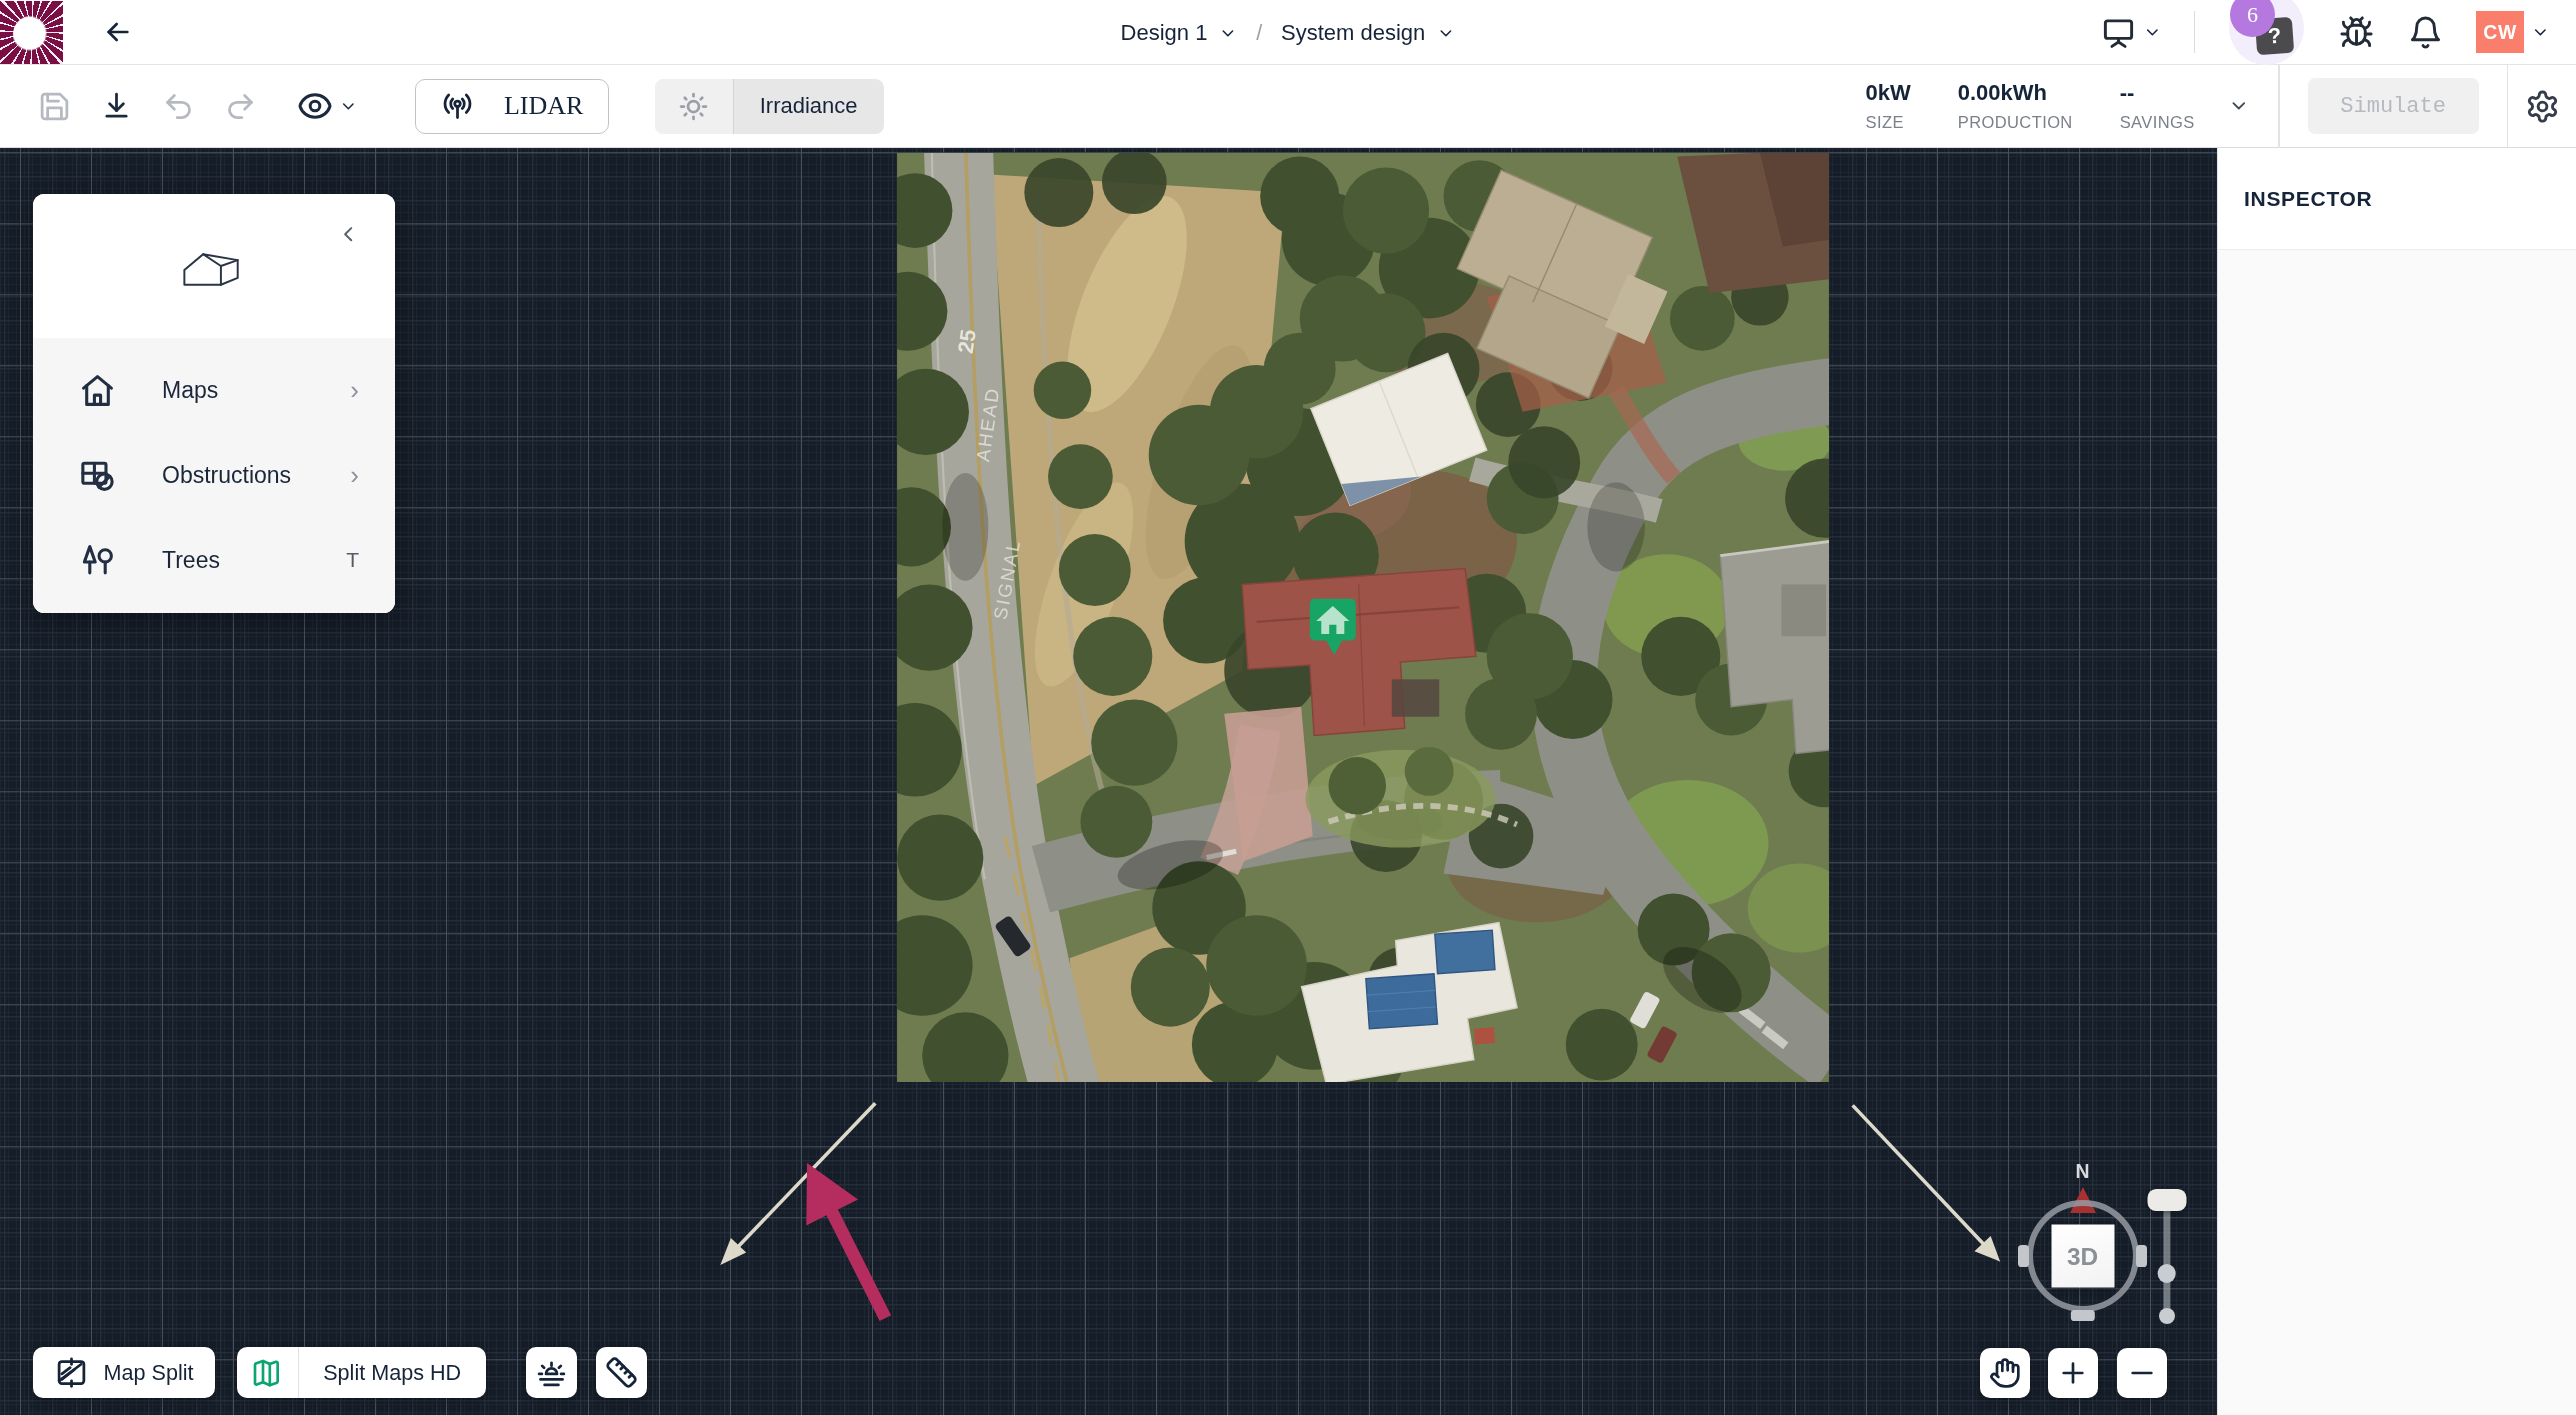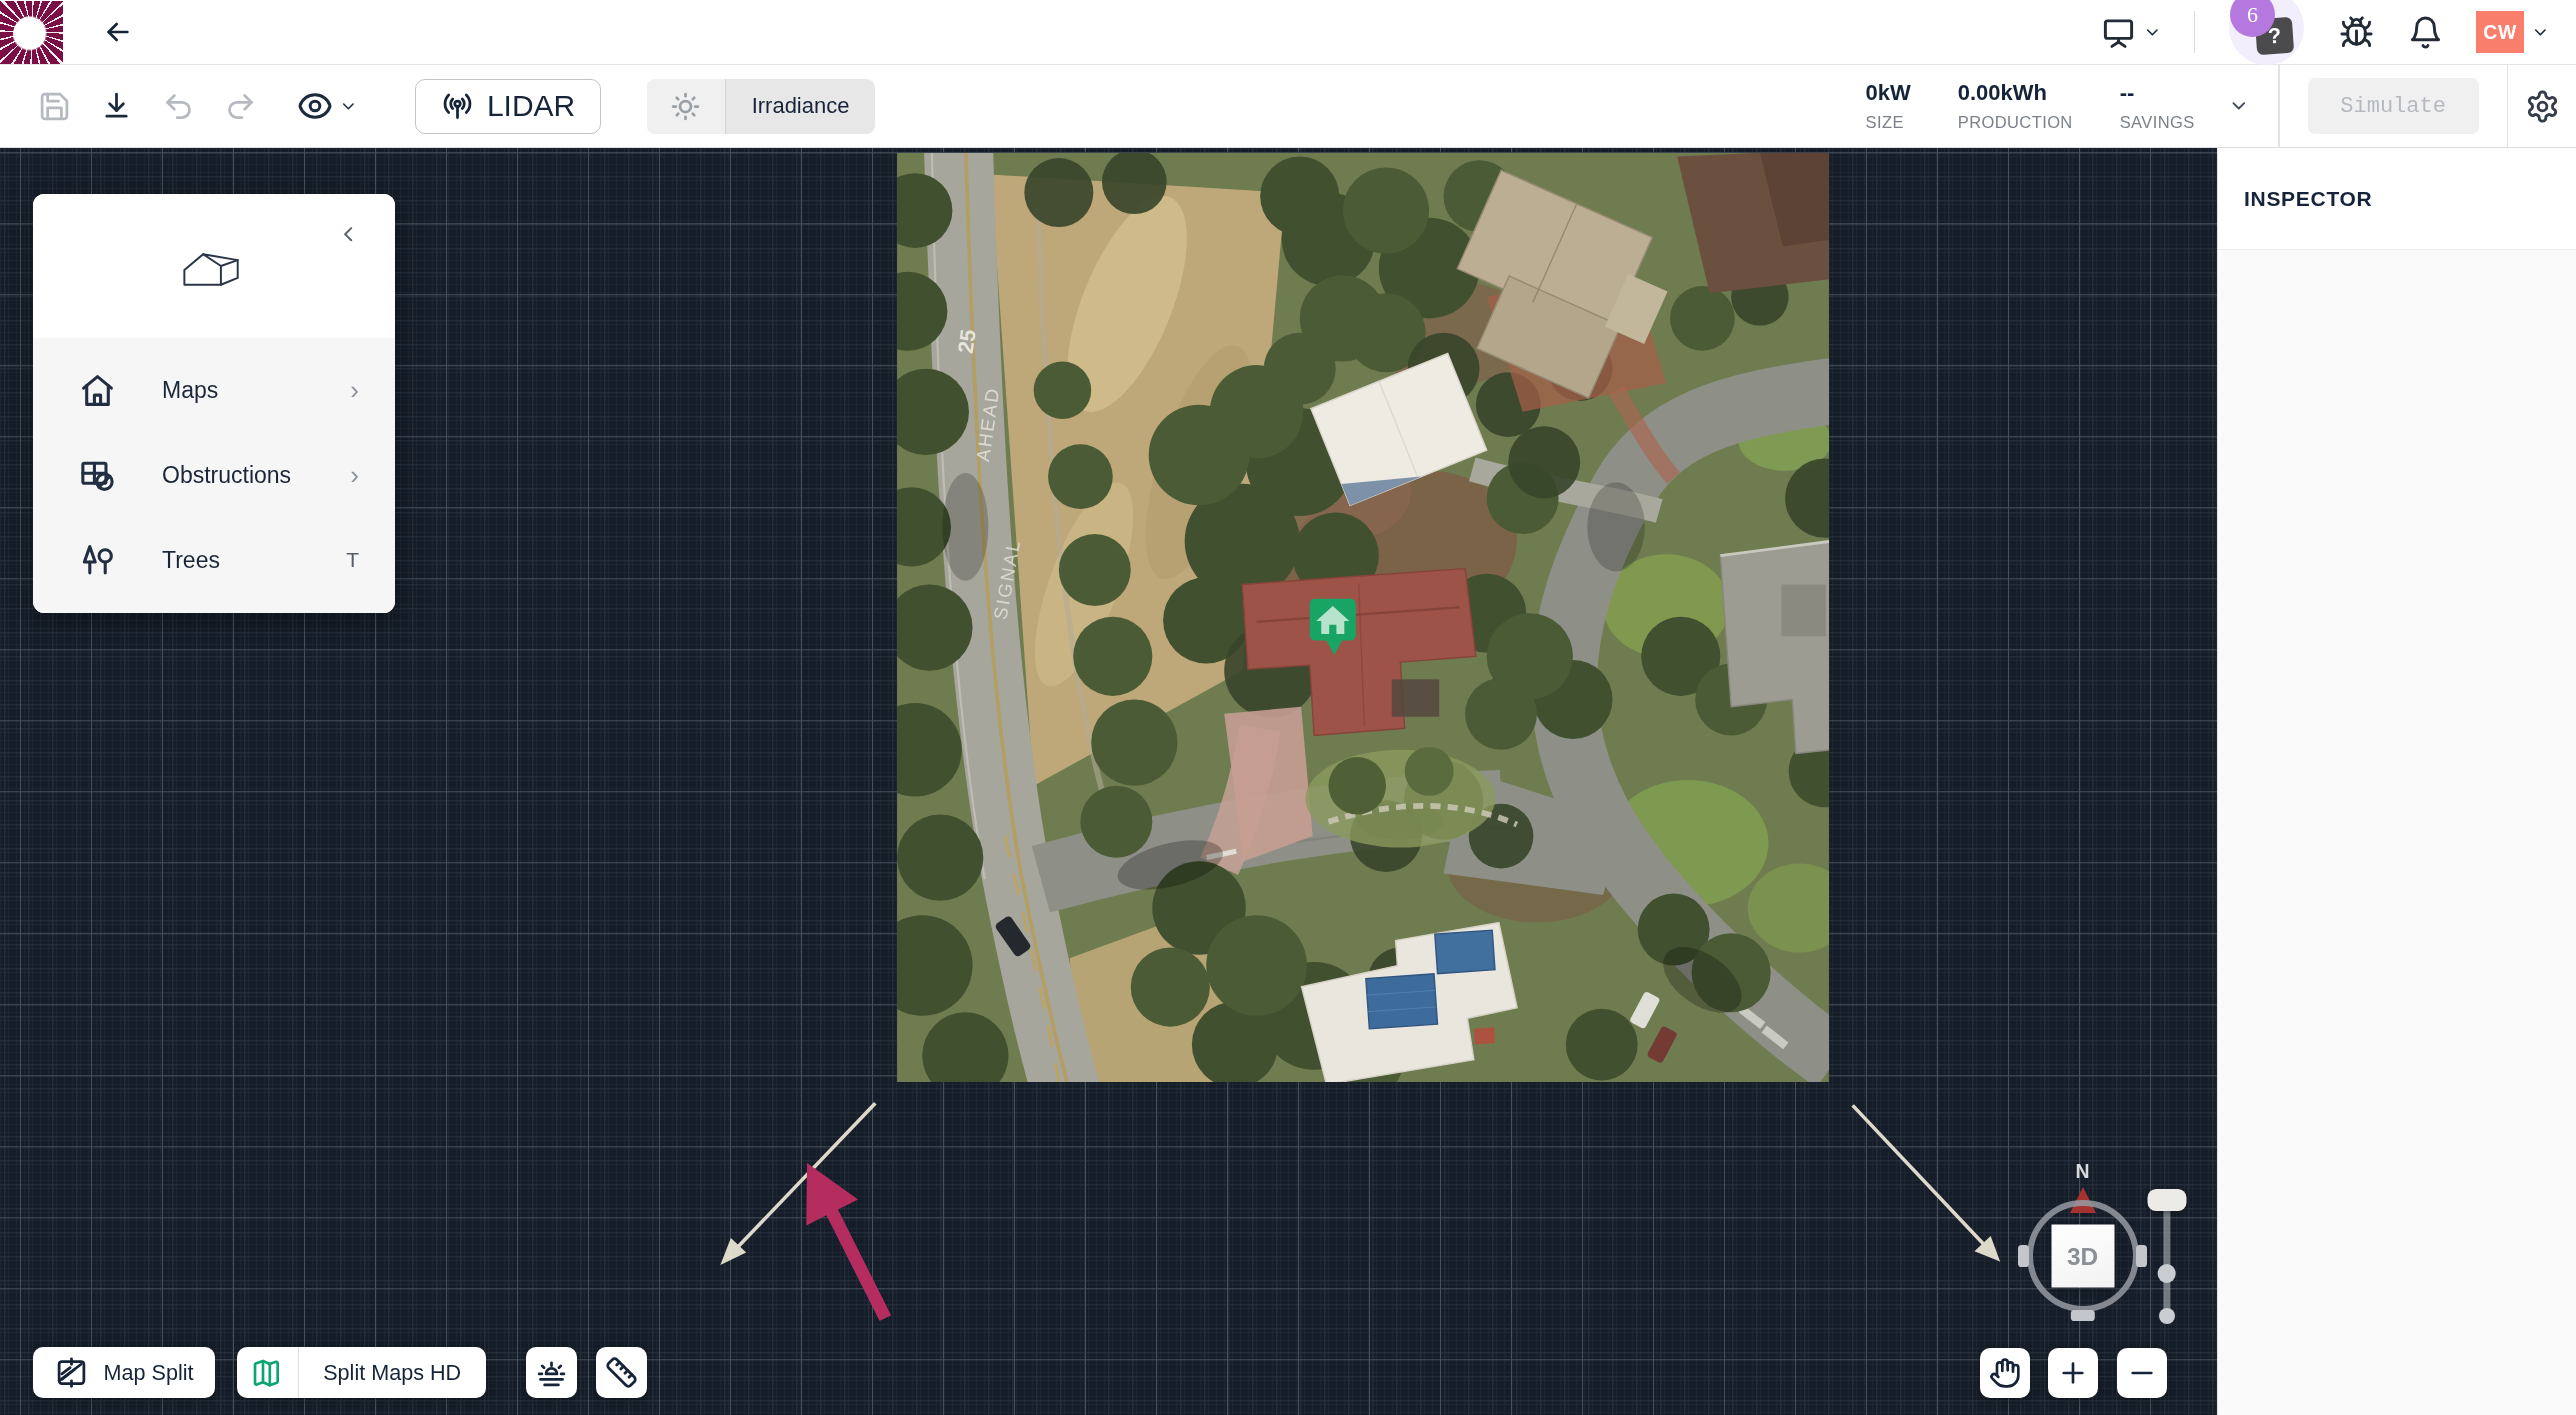--- a/index.html
+++ b/index.html
@@ -148,6 +148,21 @@
         </svg>
     </div>
 
+    <div class="crumbs">
+      <span class="crumb">
+        <span>Design 1</span>
+        <span class="chev"><svg class="stroke-ic" viewBox="0 0 24 24">
+              <path d="m6 9 6 6 6-6"></path>
+            </svg></span>
+      </span>
+      <span class="crumb-sep">/</span>
+      <span class="crumb">
+        <span>System design</span>
+        <span class="chev"><svg class="stroke-ic" viewBox="0 0 24 24">
+              <path d="m6 9 6 6 6-6"></path>
+            </svg></span>
+      </span>
+    </div>
 
     <div class="topbar-right">
       <div style="display:flex;align-items:center;gap:5.8px;cursor:pointer;">

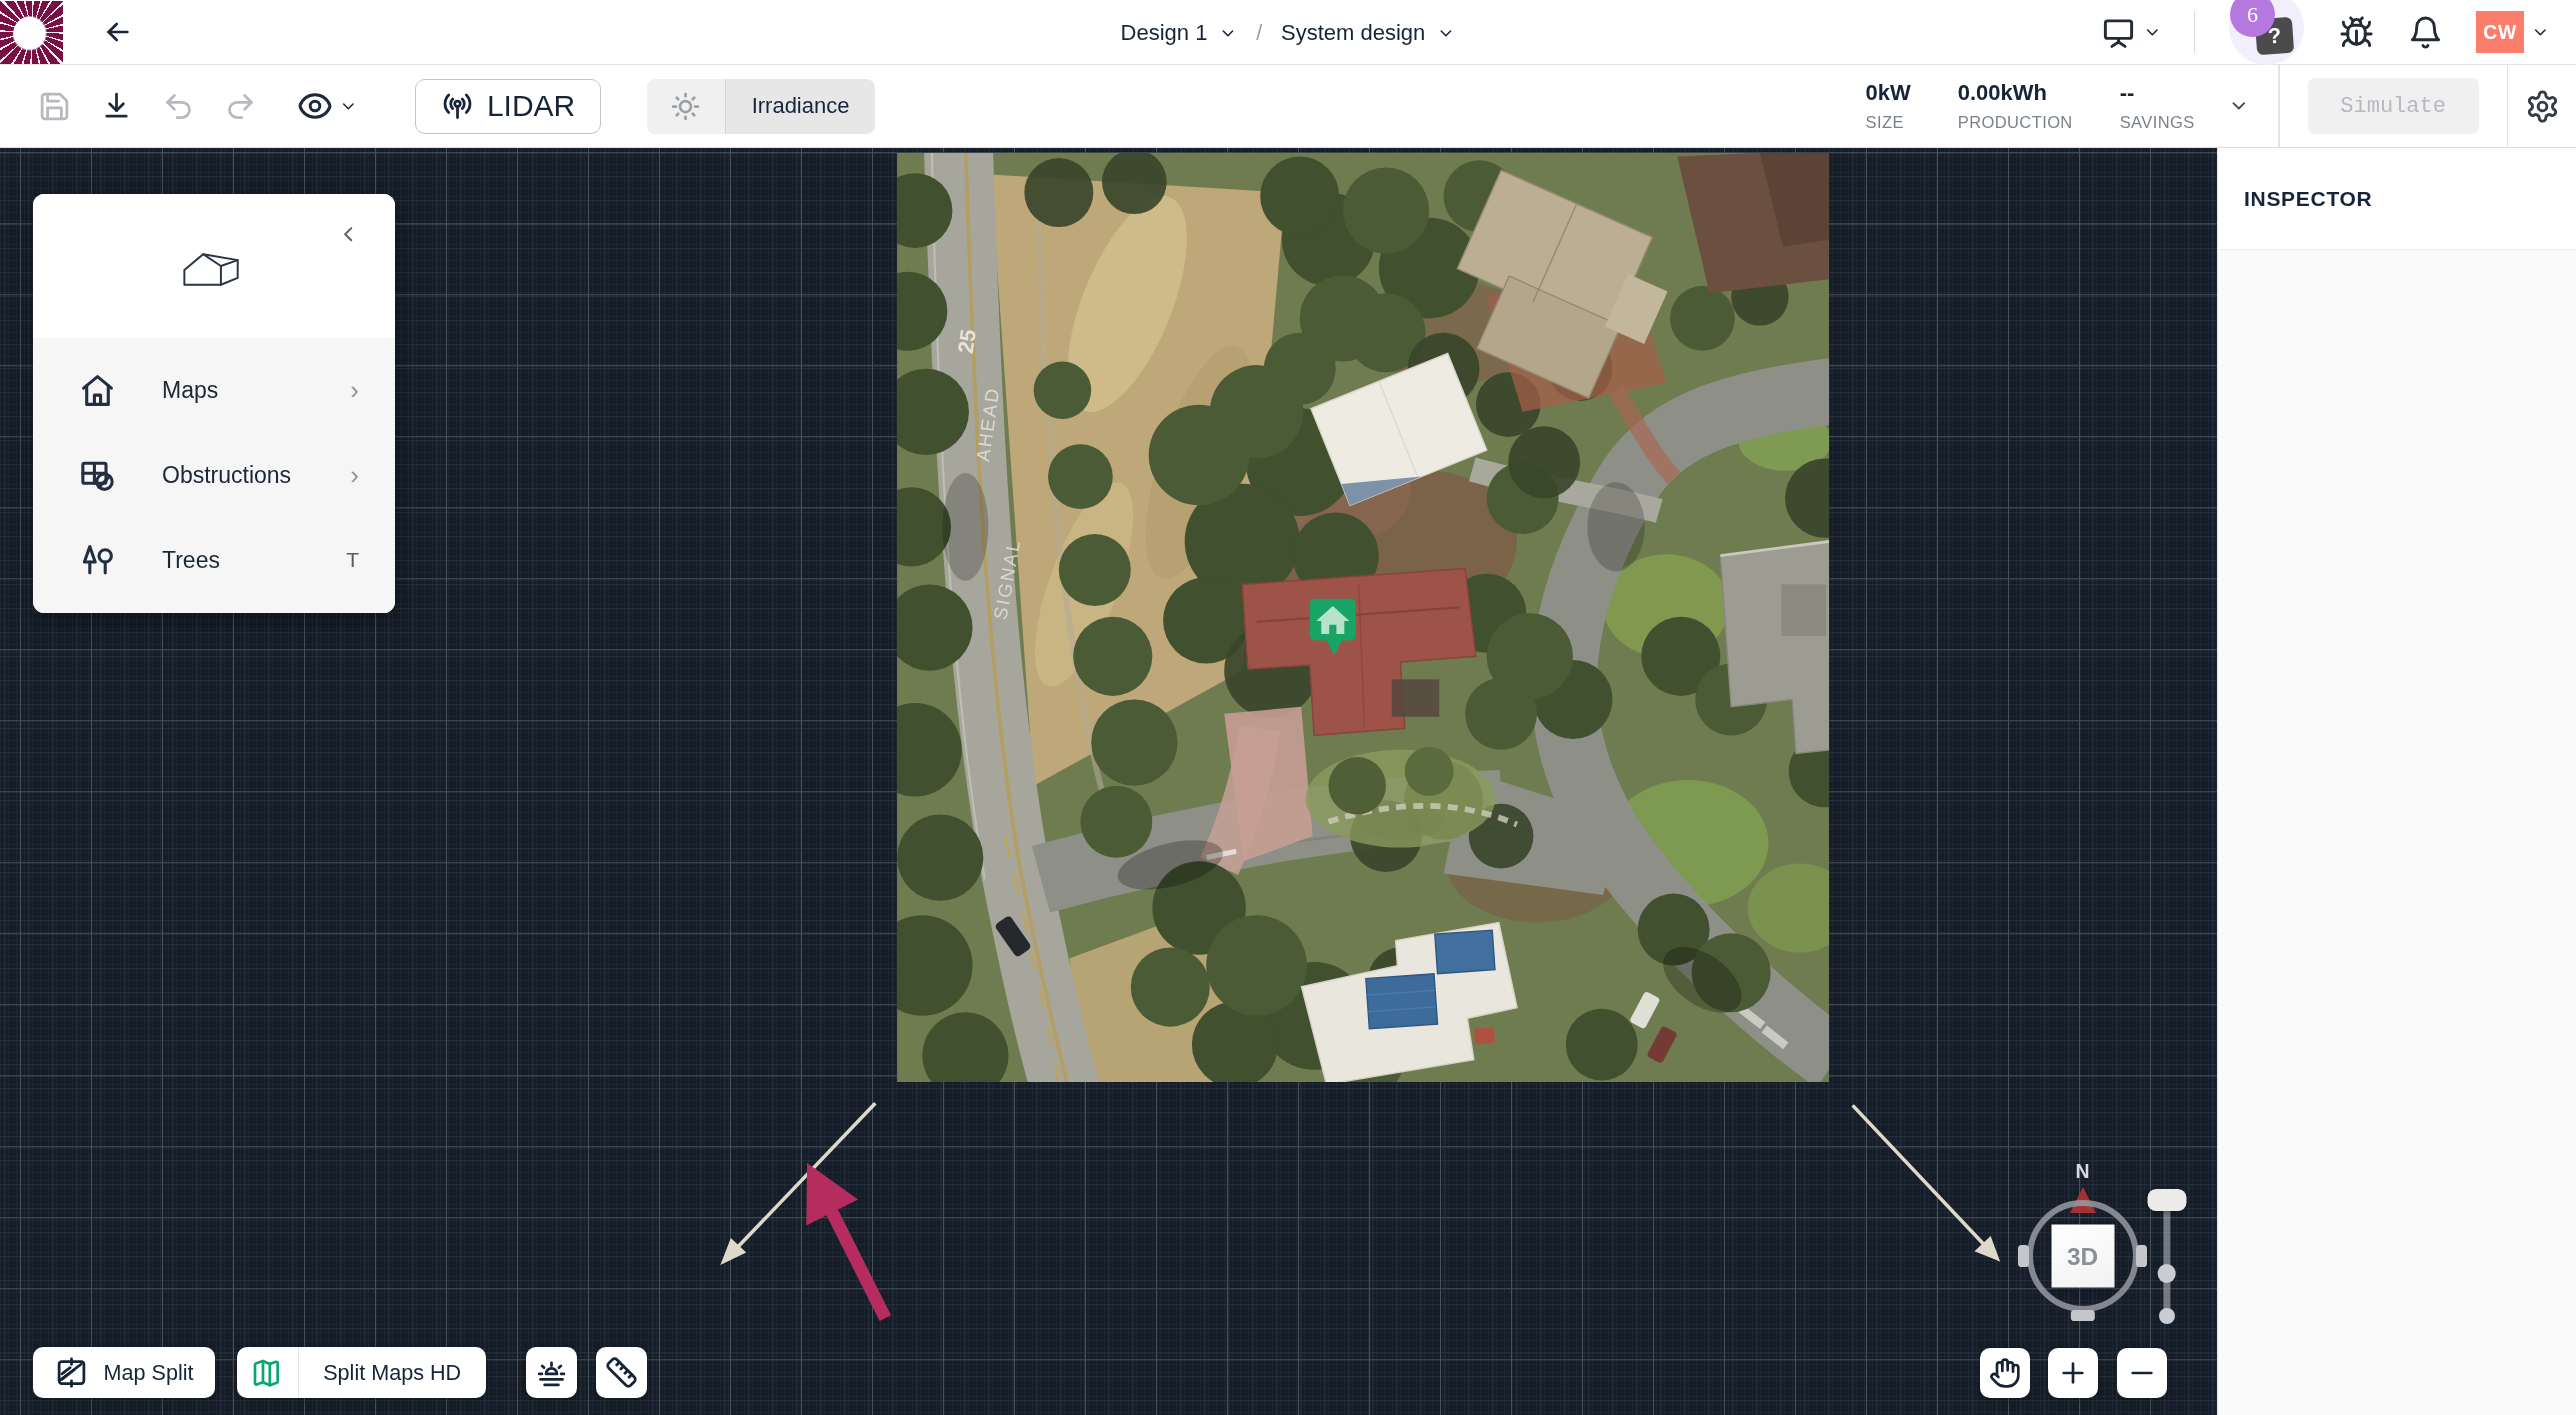--- a/index.html
+++ b/index.html
@@ -40,8 +40,8 @@
   .t-icon.disabled { color:#b6bac0; cursor:default; }
   .t-icon.active { color:#1c2a3e; }
   .eye-combo { display:flex; align-items:center; gap:5.8px; cursor:pointer; color:#1c2a3e; margin-left:13px; }
-  .btn-lidar { margin-left:32px; display:flex; align-items:center; gap:13px; border:1.4px solid #bfc4cb; background:#fff; border-radius:10px;
-    height:55px; padding:0 24.4px; font-size:30px; color:#16243a; cursor:pointer; }
+  .btn-lidar { margin-left:32px; display:flex; align-items:center; gap:30px; border:1.4px solid #bfc4cb; background:#fff; border-radius:10px;
+    height:55px; padding:0 24.4px; font-size:26px; color:#16243a; cursor:pointer;font-family:Liberation Serif, serif; }
   .btn-irradiance { margin-left:20px; display:flex; align-items:stretch; background:#e7e7e8; border-radius:8.6px; height:55px; overflow:hidden; cursor:pointer; }
   .btn-irr-icon { width:79px; display:flex; align-items:center; justify-content:center; background:#f0f0f0; color:#9aa0a6; border-right:1.4px solid #d4d4d6; }
   .btn-irr-label { display:flex; align-items:center; padding:0 26px; font-size:22px; color:#16243a; }

